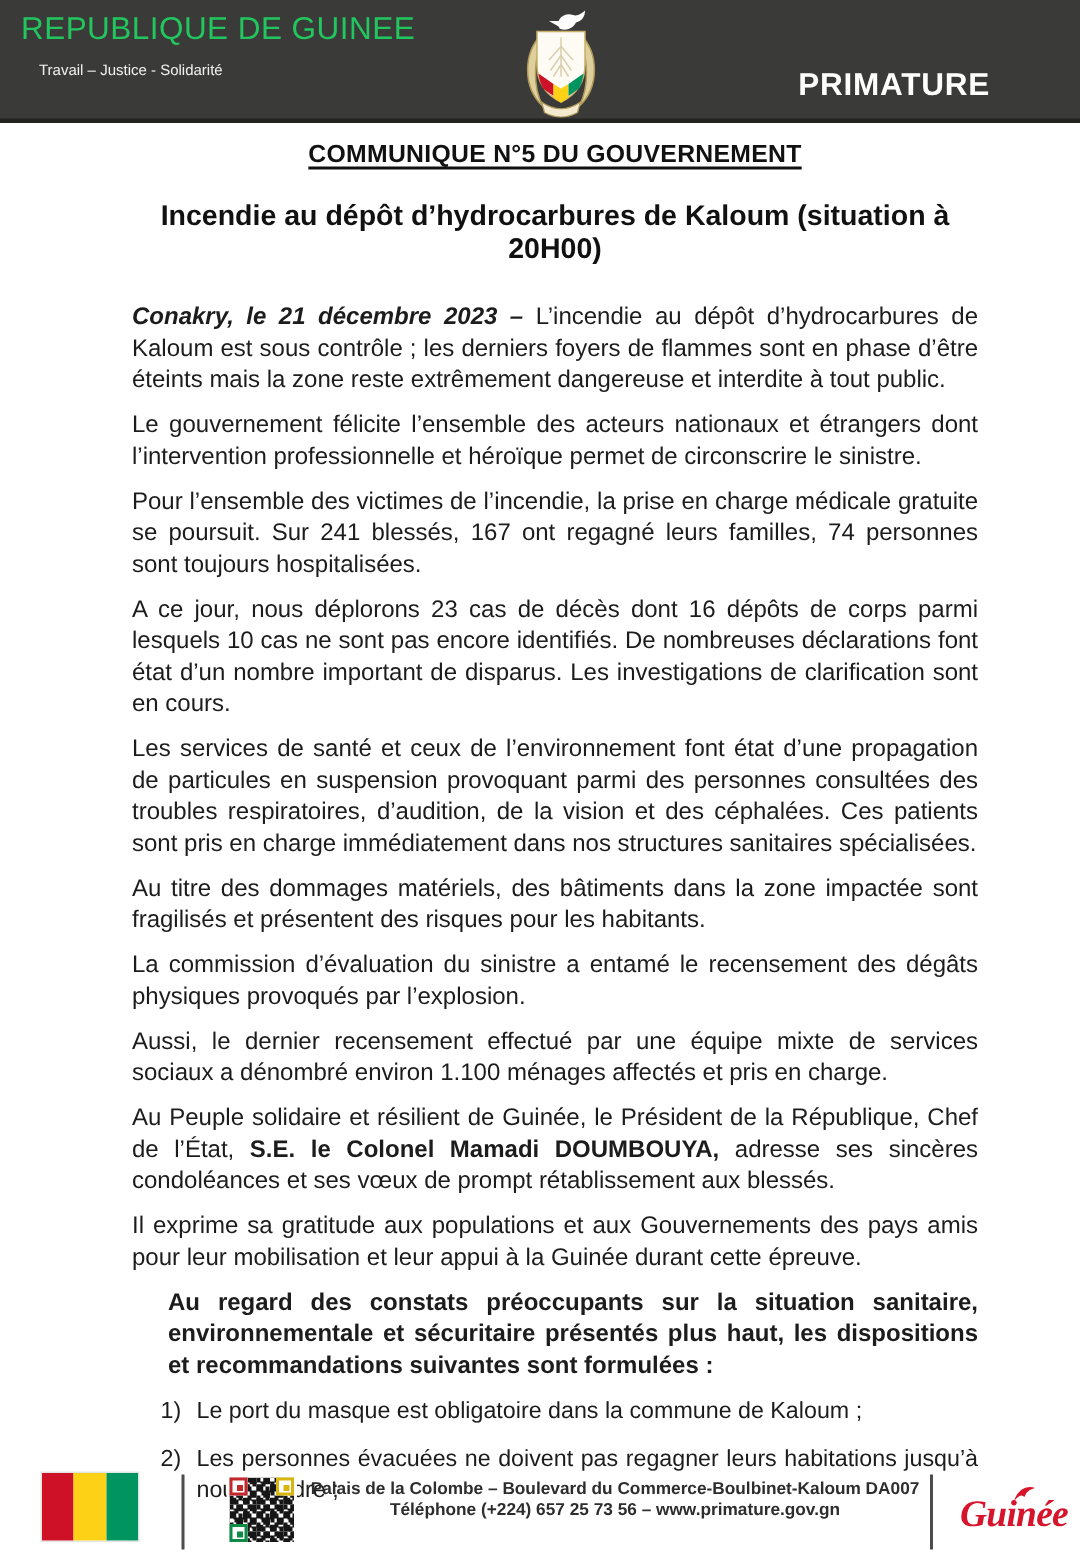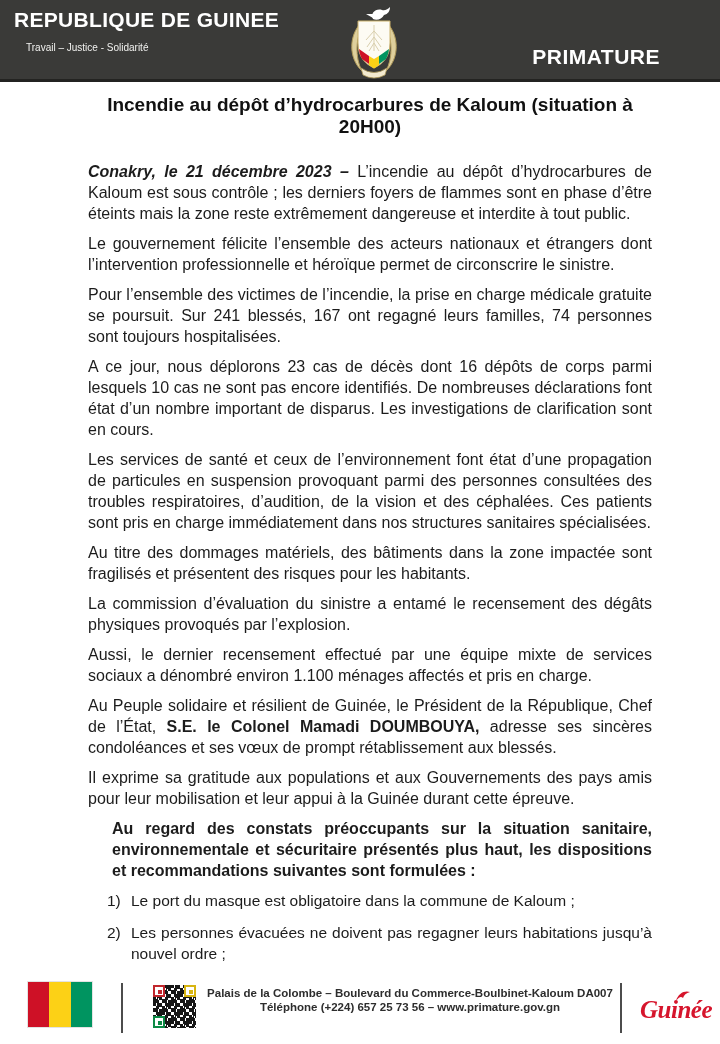--- a/index.html
+++ b/index.html
@@ -25,7 +25,7 @@
   }
   .country {
     position: absolute; left: 14px; top: 8px;
-    font-size: 21px; font-weight: bold; color: #ffffff; letter-spacing: 0.3px;
+    font-size: 21px; font-weight: normal; color: #22c55e; letter-spacing: 0.3px;
   }
   .motto {
     position: absolute; left: 26px; top: 42px;

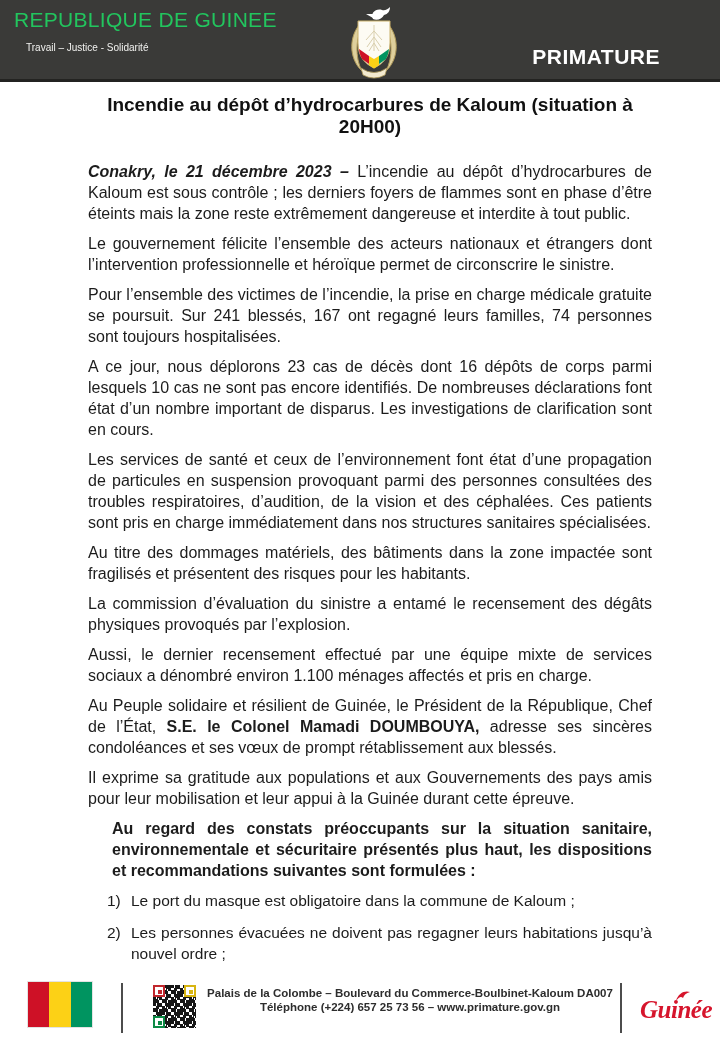--- a/index.html
+++ b/index.html
@@ -149,6 +149,7 @@
   </header>
 
   <main class="content">
+    <h1 class="title">COMMUNIQUE N°5 DU GOUVERNEMENT</h1>
     <h2 class="subtitle">Incendie au dépôt d’hydrocarbures de Kaloum (situation à 20H00)</h2>
 
     <p class="para"><span class="lead-bold-italic">Conakry, le 21 décembre 2023 – </span><span>L’incendie au dépôt d’hydrocarbures de Kaloum est sous contrôle ; les derniers foyers de flammes sont en phase d’être éteints mais la zone reste extrêmement dangereuse et interdite à tout public.</span></p>

